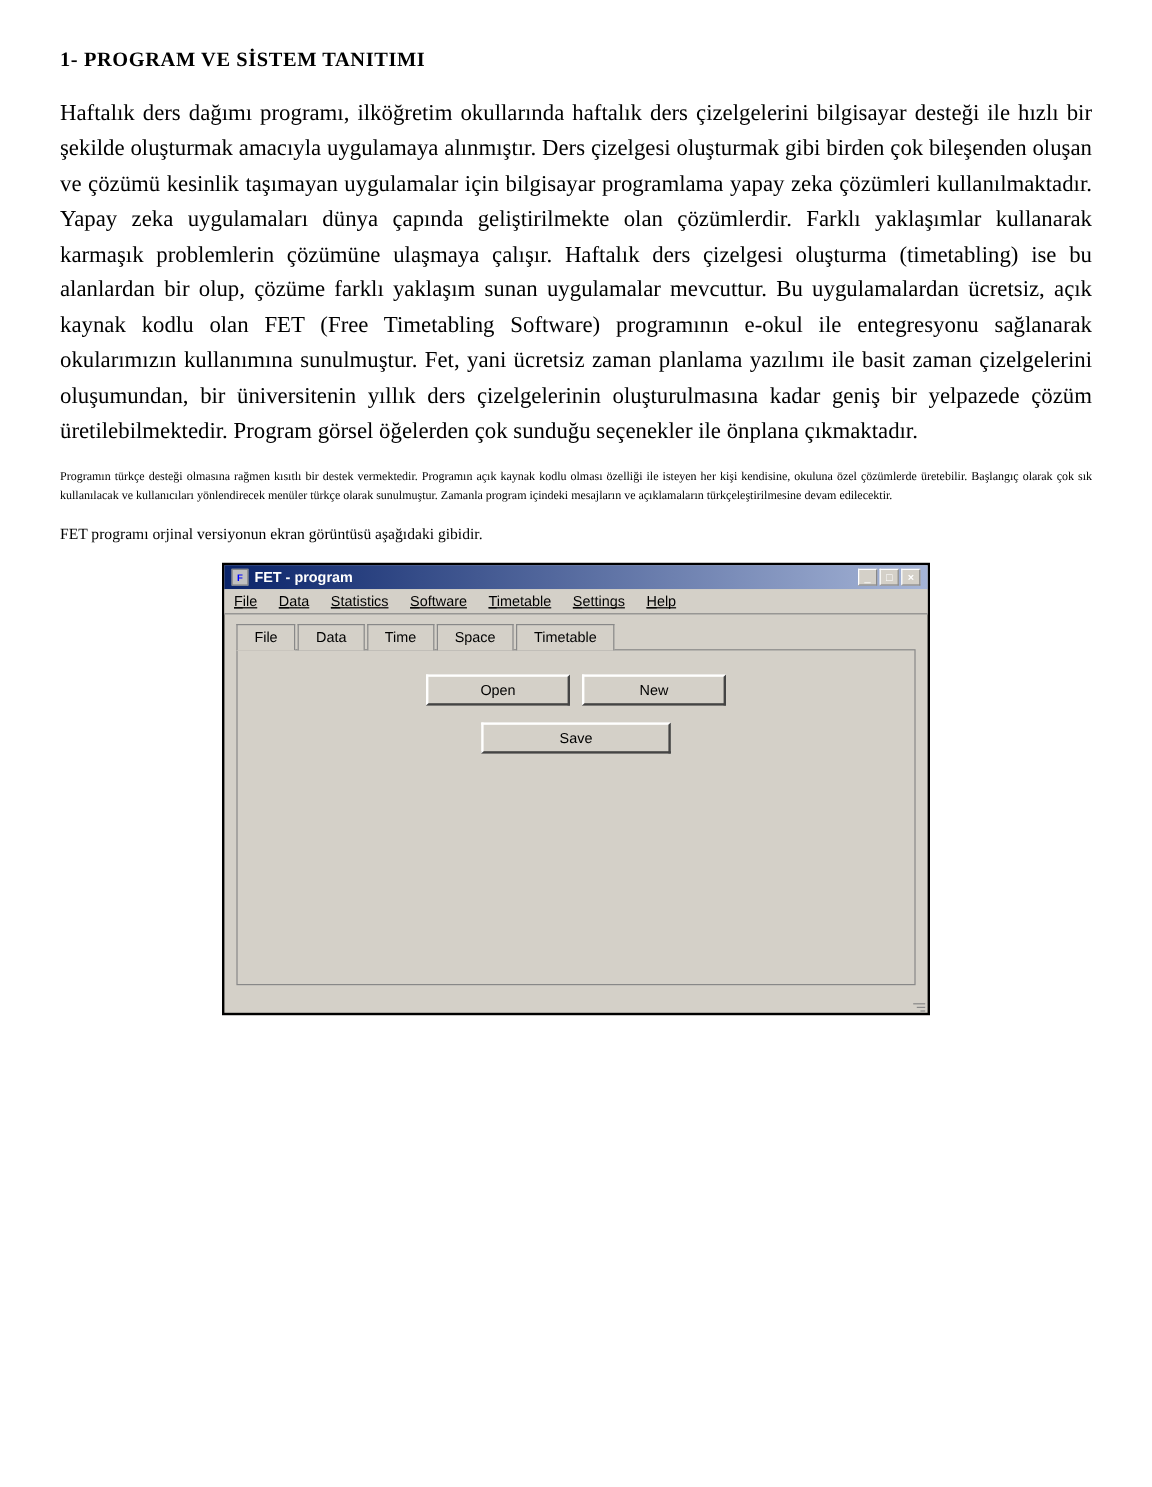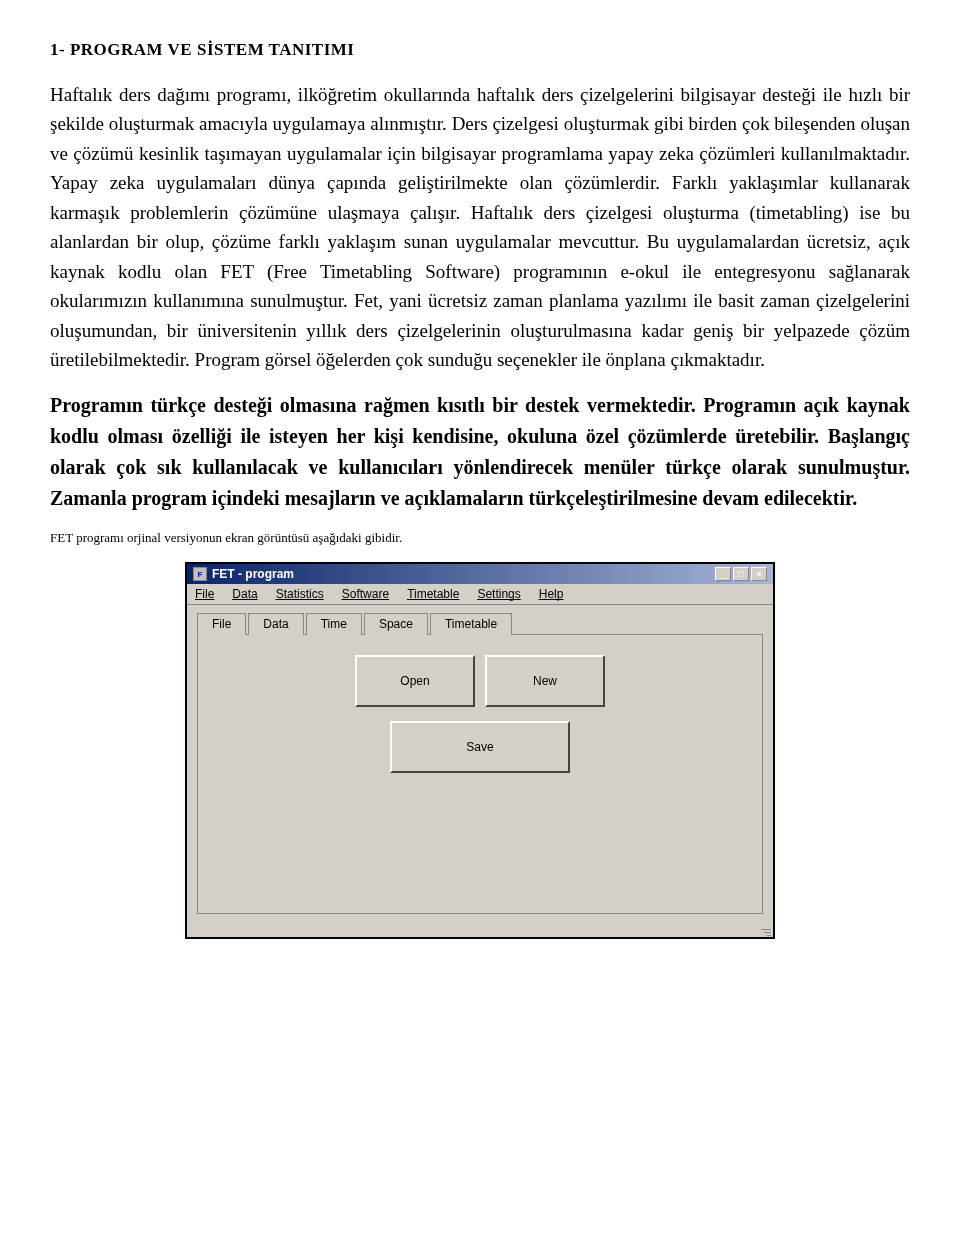--- a/index.html
+++ b/index.html
@@ -28,11 +28,11 @@
     }
 
     .body-text-bold {
-      font-size: 20px;
+      font-size: 10px;
       line-height: 1.55;
       margin-bottom: 16px;
       text-align: justify;
-      font-weight: bold;
+      font-weight: normal;
     }
 
     .caption-text {

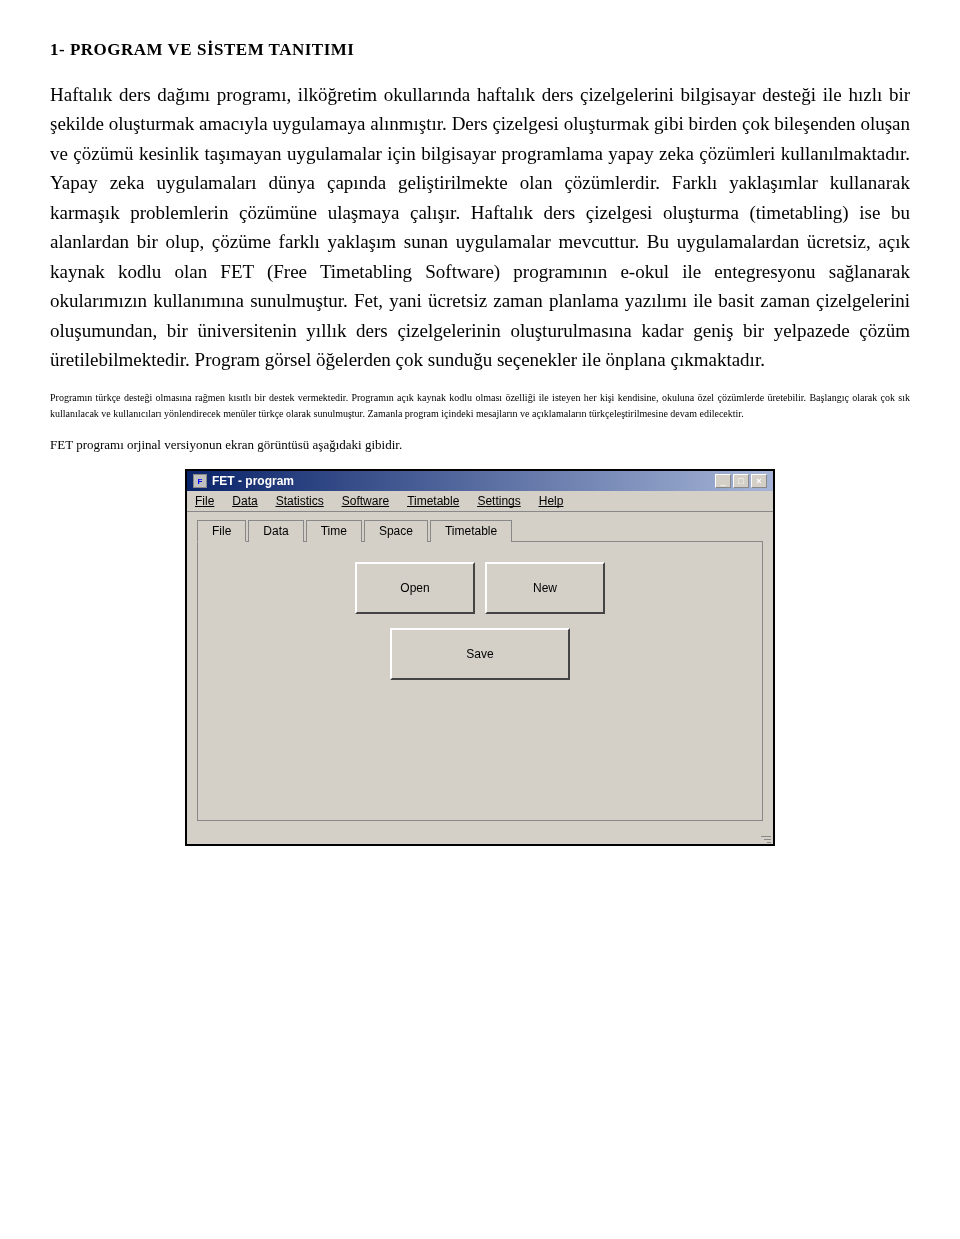--- a/index.html
+++ b/index.html
@@ -170,7 +170,7 @@
       border-left-color: #fff;
       border-bottom-color: #444;
       border-right-color: #444;
-      padding: 17px 0;
+      padding: 4px 0;
       width: 120px;
       text-align: center;
       cursor: pointer;

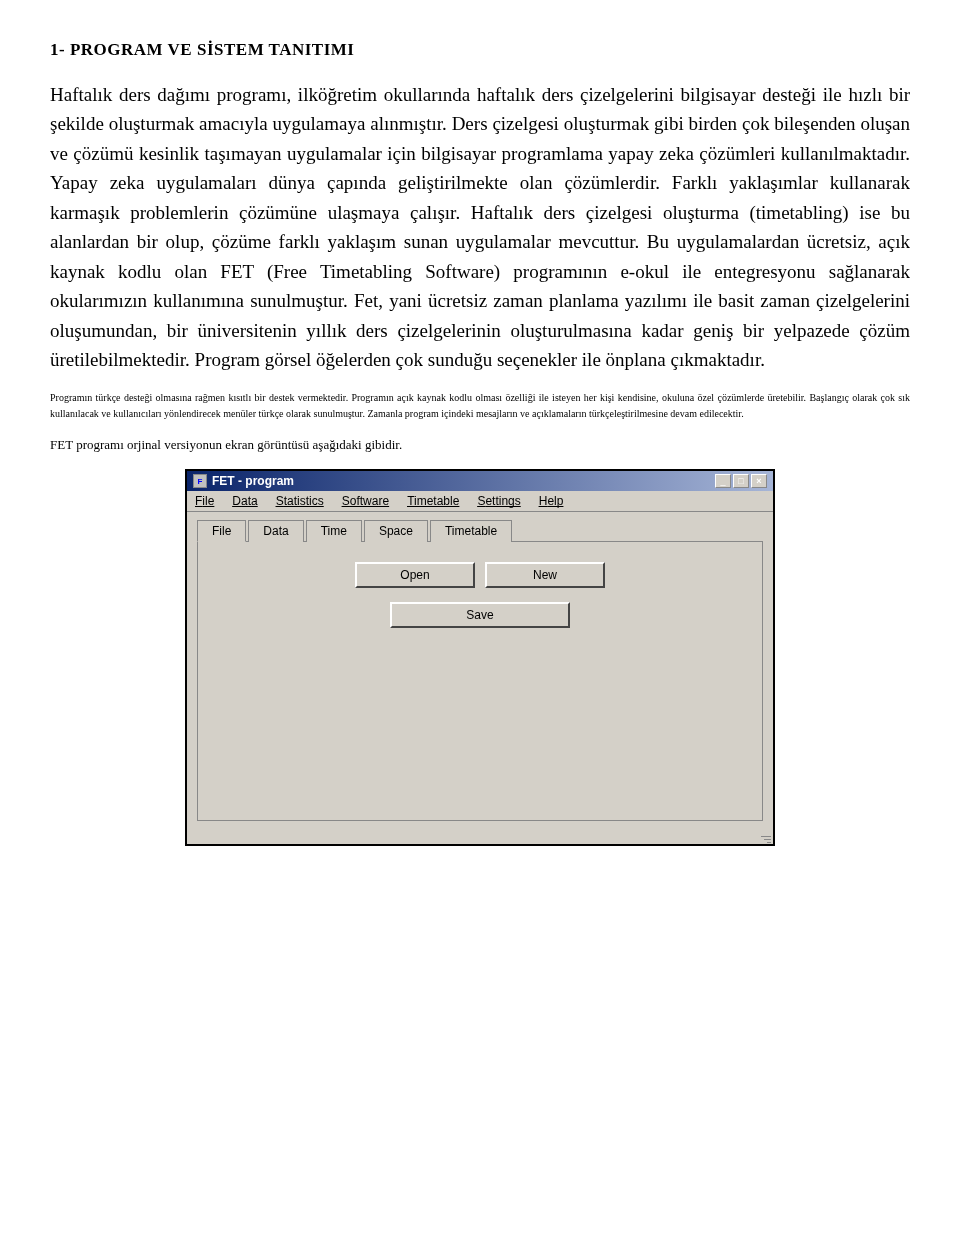--- a/index.html
+++ b/index.html
@@ -179,7 +179,7 @@
     }
 
     .fet-btn-wide {
-      width: 180px;
+      width: 158px;
     }
 
     .resize-handle {

